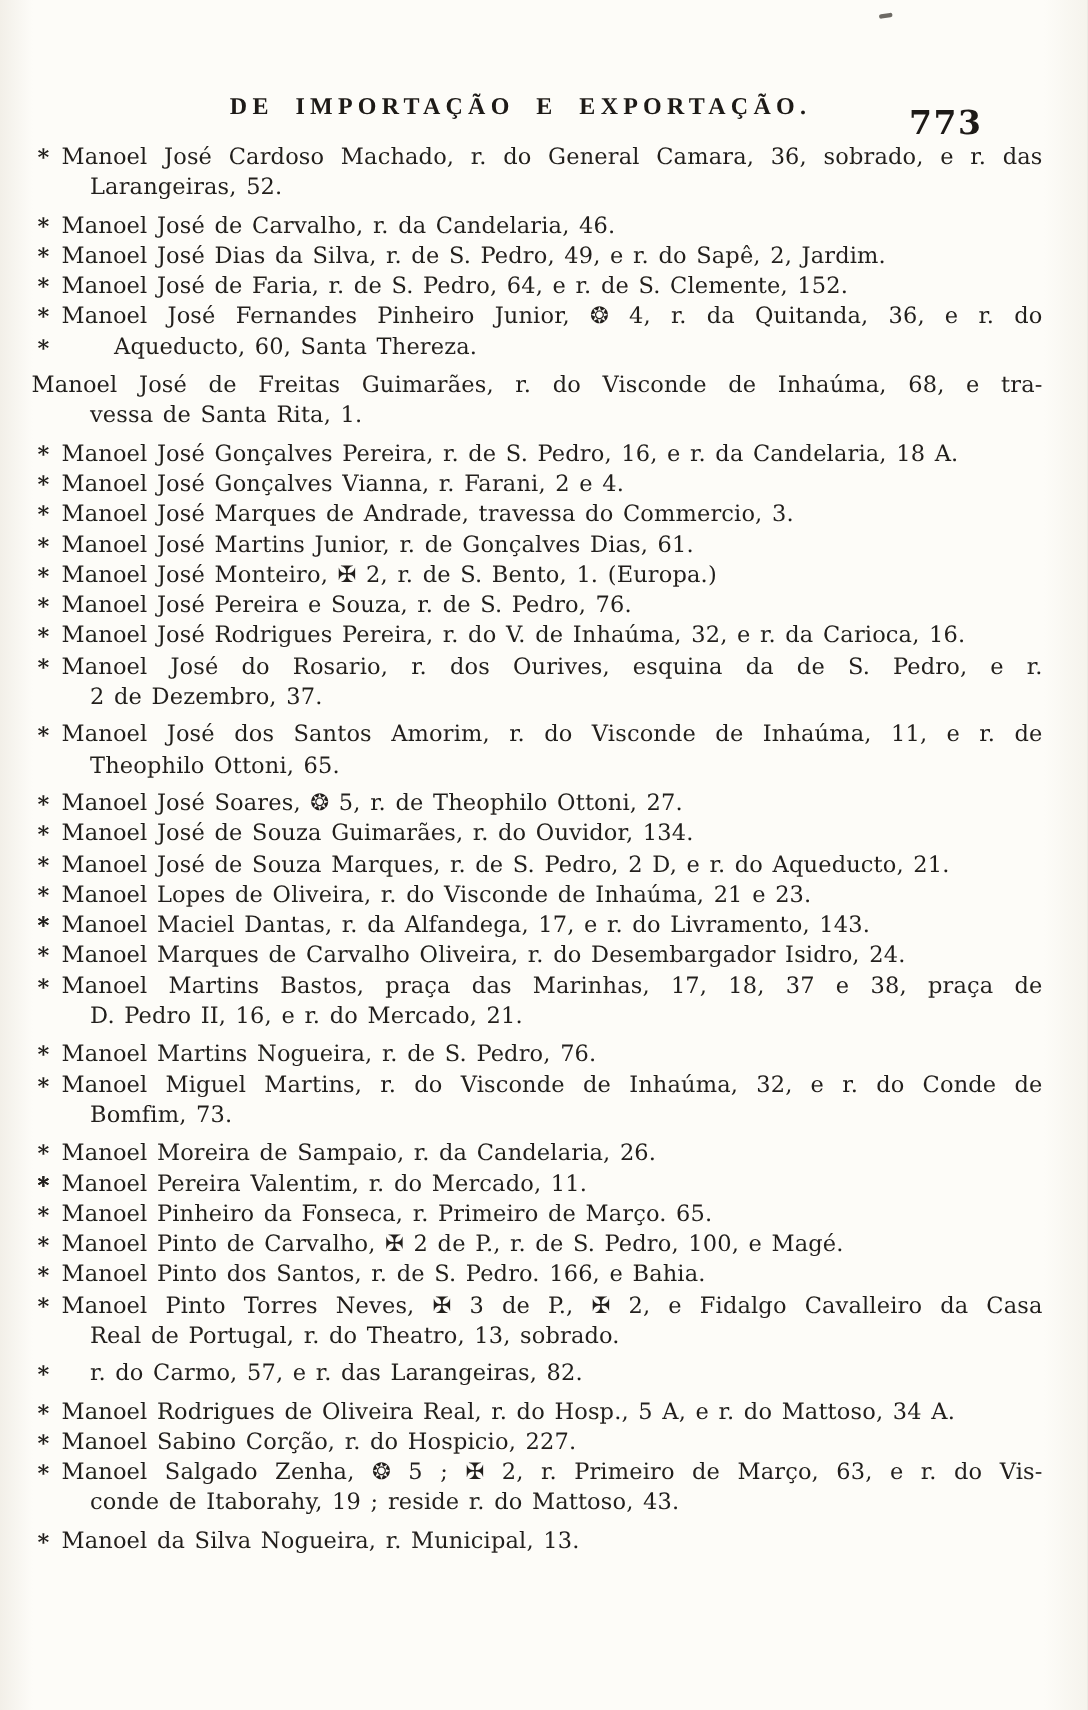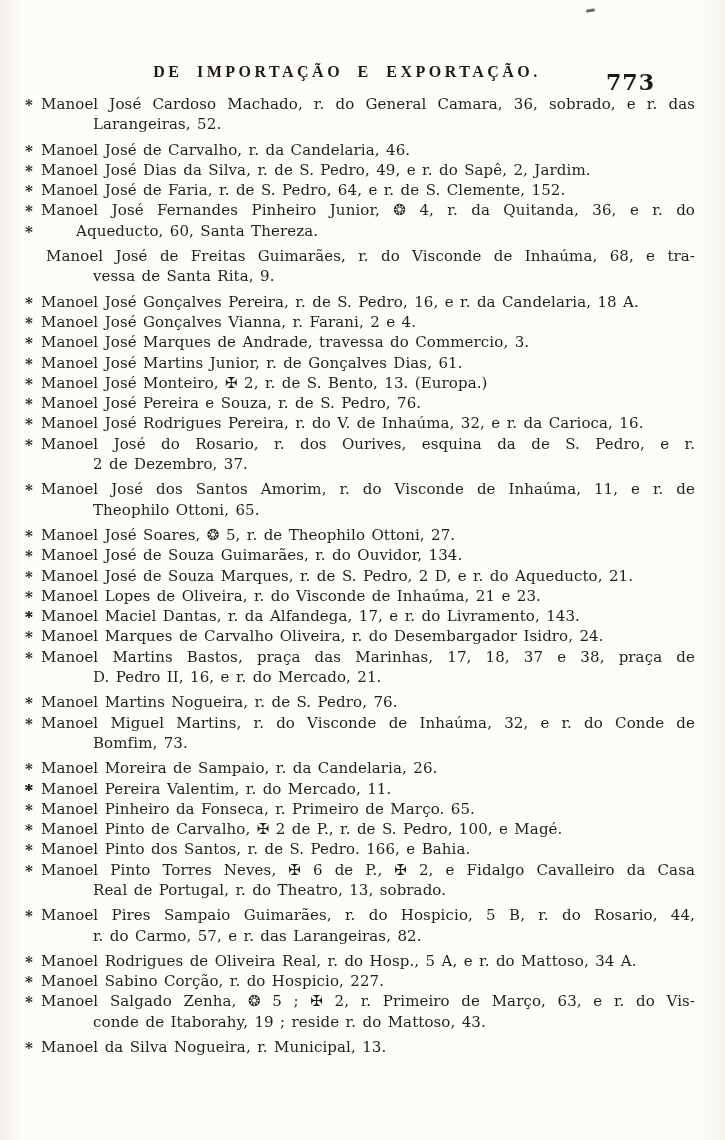--- a/index.html
+++ b/index.html
@@ -38,7 +38,7 @@
     white-space:normal;
   }
   .line.nostar{padding-left:46px;}
-  .line.cont{padding-left:93px;}
+  .line.cont{padding-left:60px;}
   .line.cont2{padding-left:76px;}
   .line.full{text-align:justify;text-align-last:justify;}
   .star{

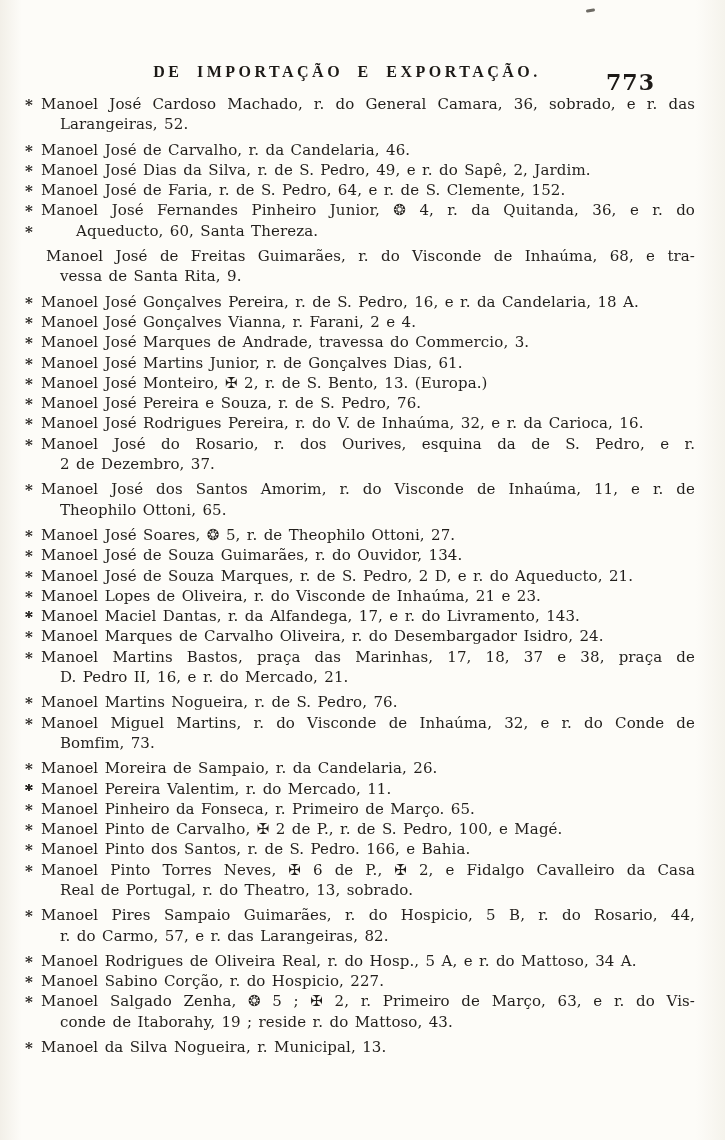--- a/index.html
+++ b/index.html
@@ -37,7 +37,7 @@
     word-spacing:1.5px;letter-spacing:0.1px;
     white-space:normal;
   }
-  .line.nostar{padding-left:46px;}
+  .line.nostar{padding-left:21px;}
   .line.cont{padding-left:60px;}
   .line.cont2{padding-left:76px;}
   .line.full{text-align:justify;text-align-last:justify;}

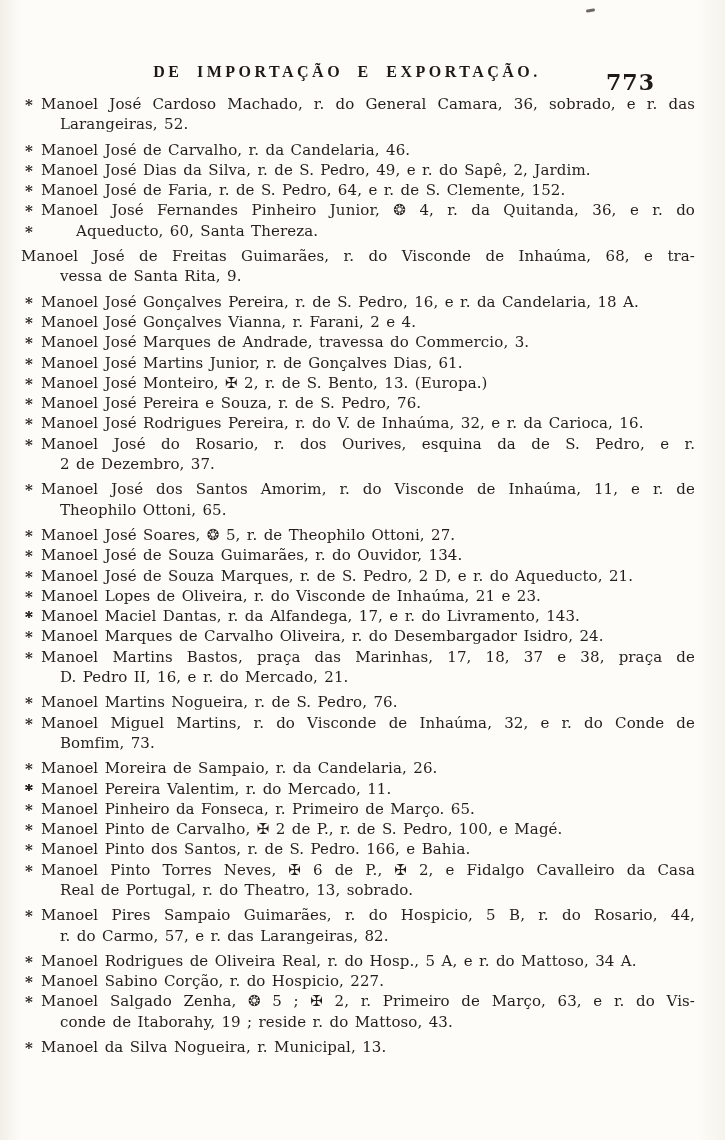--- a/index.html
+++ b/index.html
@@ -75,7 +75,7 @@
       </div>
       <div class="entry multi">
         <div class="line nostar full"><span class="txt">Manoel José de Freitas Guimarães, r. do Visconde de Inhaúma, 68, e tra-</span></div>
-        <div class="line cont"><span class="txt">vessa de Santa Rita, 9.</span></div>
+        <div class="line cont"><span class="txt">vessa de Santa Rita, 1.</span></div>
       </div>
       <div class="entry">
         <div class="line"><span class="star">*</span><span class="txt">Manoel José Gonçalves Pereira, r. de S. Pedro, 16, e r. da Candelaria, 18 A.</span></div>

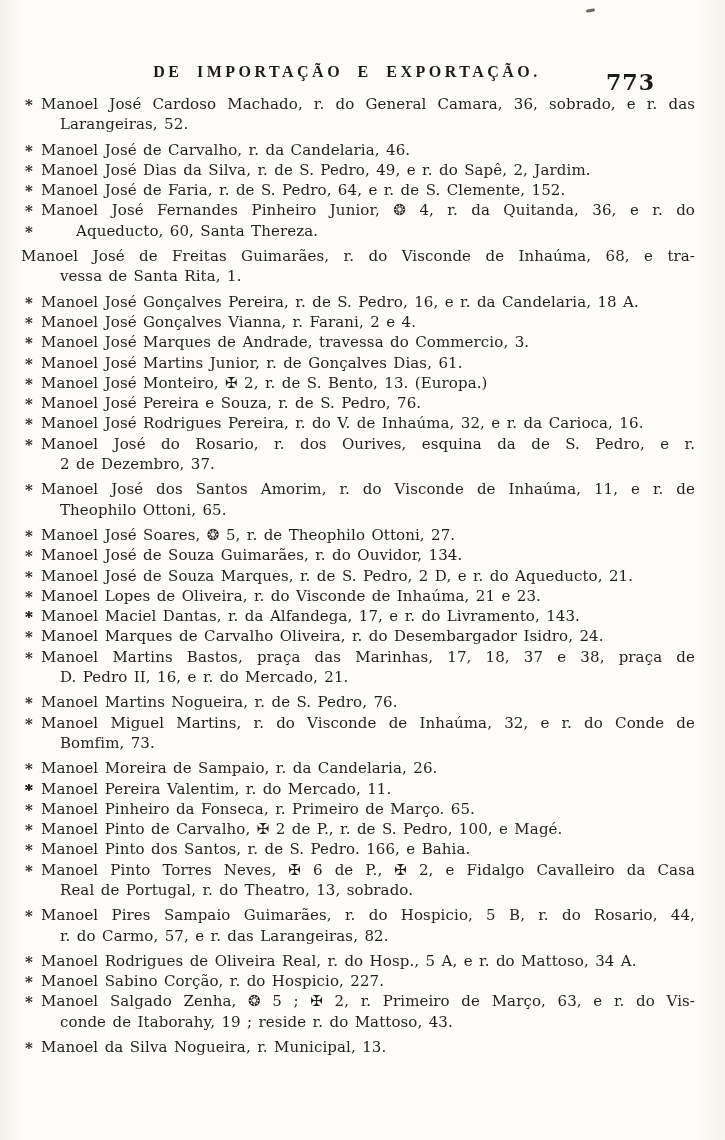--- a/index.html
+++ b/index.html
@@ -90,7 +90,7 @@
         <div class="line"><span class="star">*</span><span class="txt">Manoel José Martins Junior, r. de Gonçalves Dias, 61.</span></div>
       </div>
       <div class="entry">
-        <div class="line"><span class="star">*</span><span class="txt">Manoel José Monteiro, ✠ 2, r. de S. Bento, 13. (Europa.)</span></div>
+        <div class="line"><span class="star">*</span><span class="txt">Manoel José Monteiro, ✠ 2, r. de S. Bento, 1. (Europa.)</span></div>
       </div>
       <div class="entry">
         <div class="line"><span class="star">*</span><span class="txt">Manoel José Pereira e Souza, r. de S. Pedro, 76.</span></div>

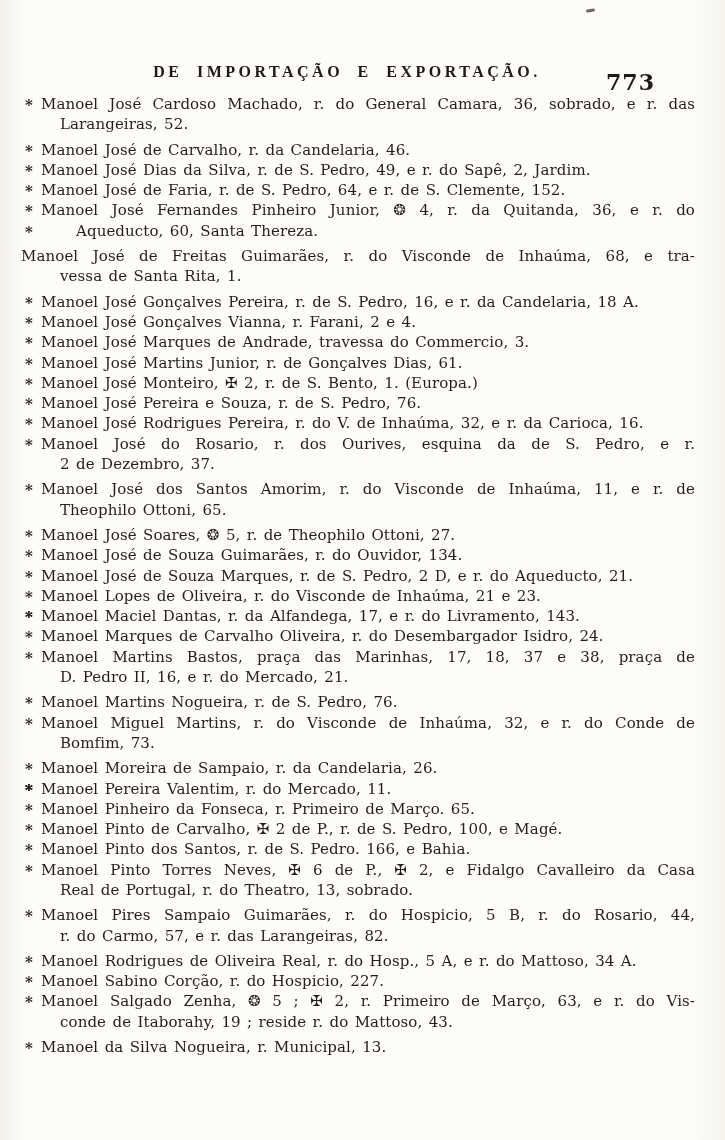--- a/index.html
+++ b/index.html
@@ -160,7 +160,7 @@
         <div class="line"><span class="star">*</span><span class="txt">Manoel Pinto dos Santos, r. de S. Pedro. 166, e Bahia.</span></div>
       </div>
       <div class="entry multi">
-        <div class="line full"><span class="star">*</span><span class="txt">Manoel Pinto Torres Neves, ✠ 6 de P., ✠ 2, e Fidalgo Cavalleiro da Casa</span></div>
+        <div class="line full"><span class="star">*</span><span class="txt">Manoel Pinto Torres Neves, ✠ 3 de P., ✠ 2, e Fidalgo Cavalleiro da Casa</span></div>
         <div class="line cont"><span class="txt">Real de Portugal, r. do Theatro, 13, sobrado.</span></div>
       </div>
       <div class="entry multi">

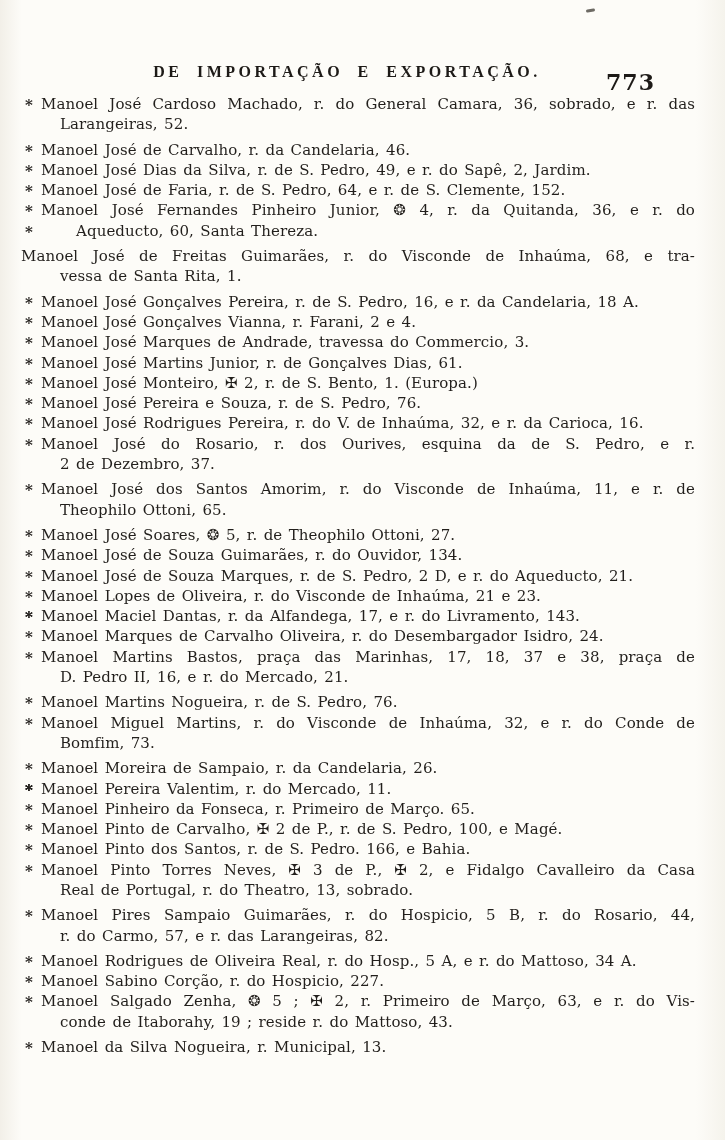--- a/index.html
+++ b/index.html
@@ -164,7 +164,7 @@
         <div class="line cont"><span class="txt">Real de Portugal, r. do Theatro, 13, sobrado.</span></div>
       </div>
       <div class="entry multi">
-        <div class="line full"><span class="star">*</span><span class="txt">Manoel Pires Sampaio Guimarães, r. do Hospicio, 5 B, r. do Rosario, 44,</span></div>
+        <div class="line full"><span class="star">*</span></div>
         <div class="line cont"><span class="txt">r. do Carmo, 57, e r. das Larangeiras, 82.</span></div>
       </div>
       <div class="entry">

